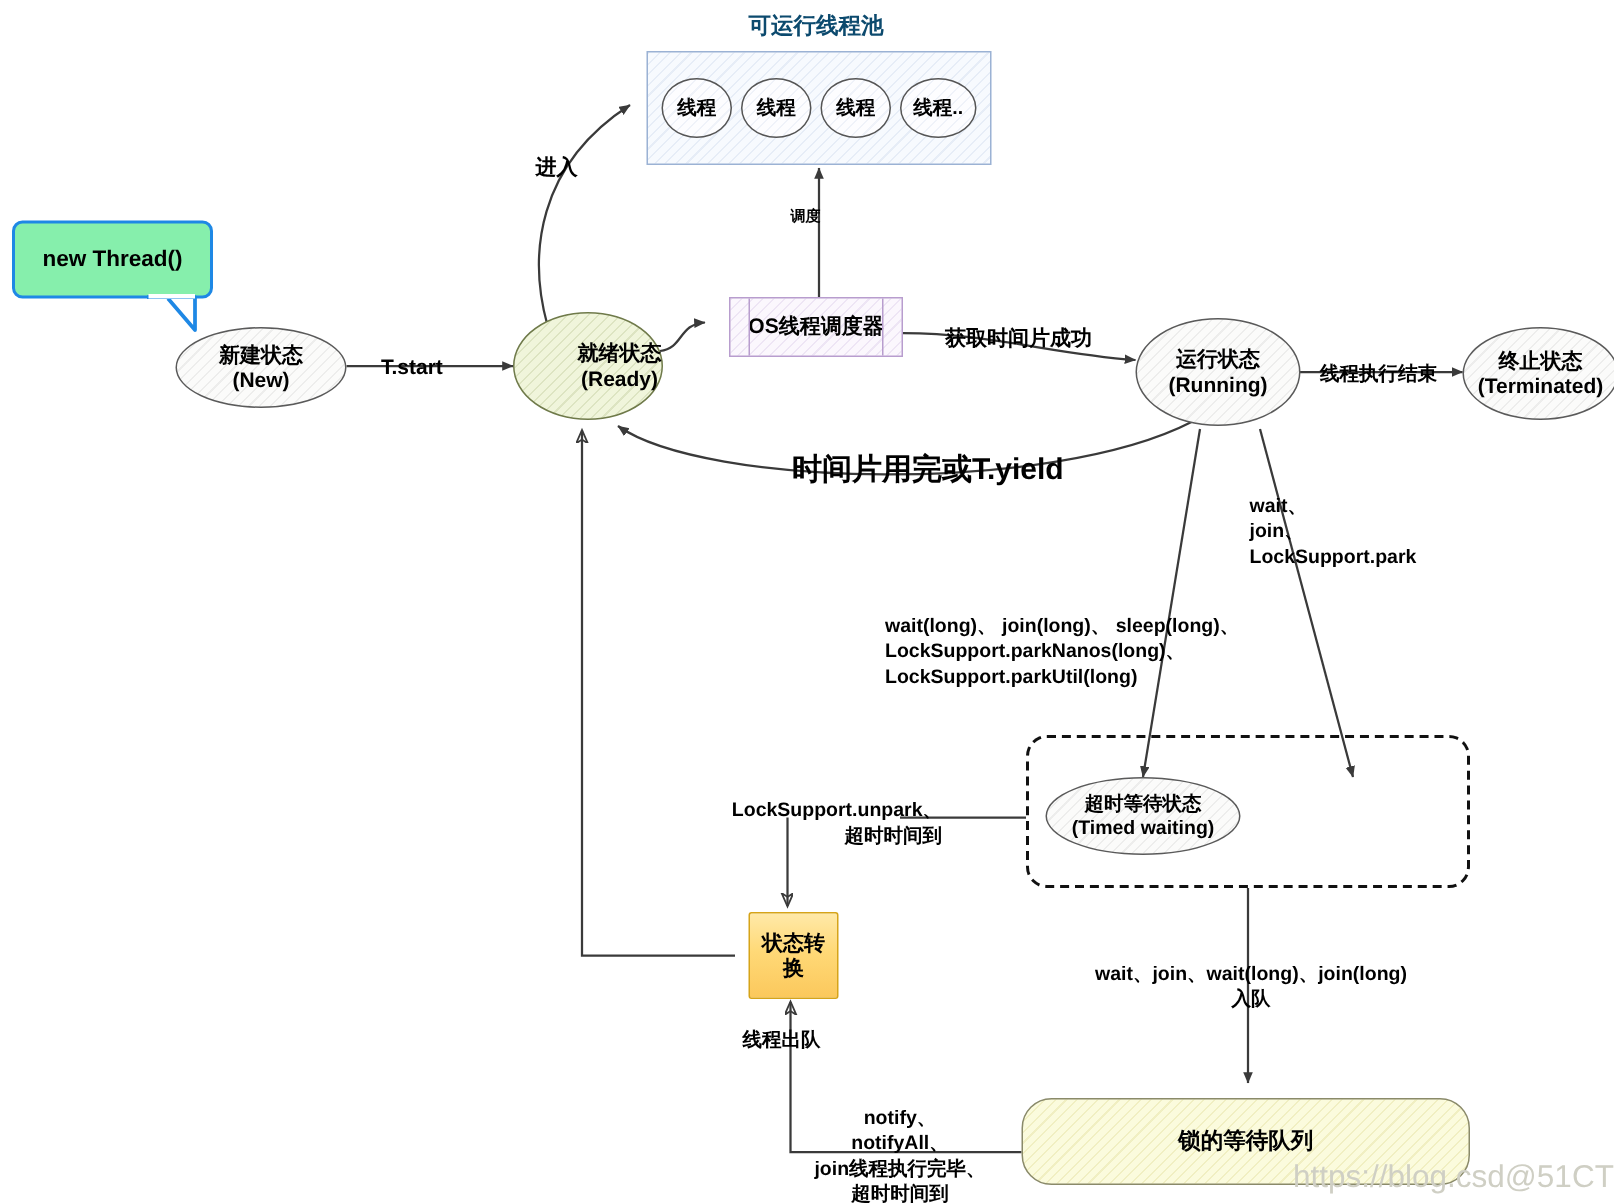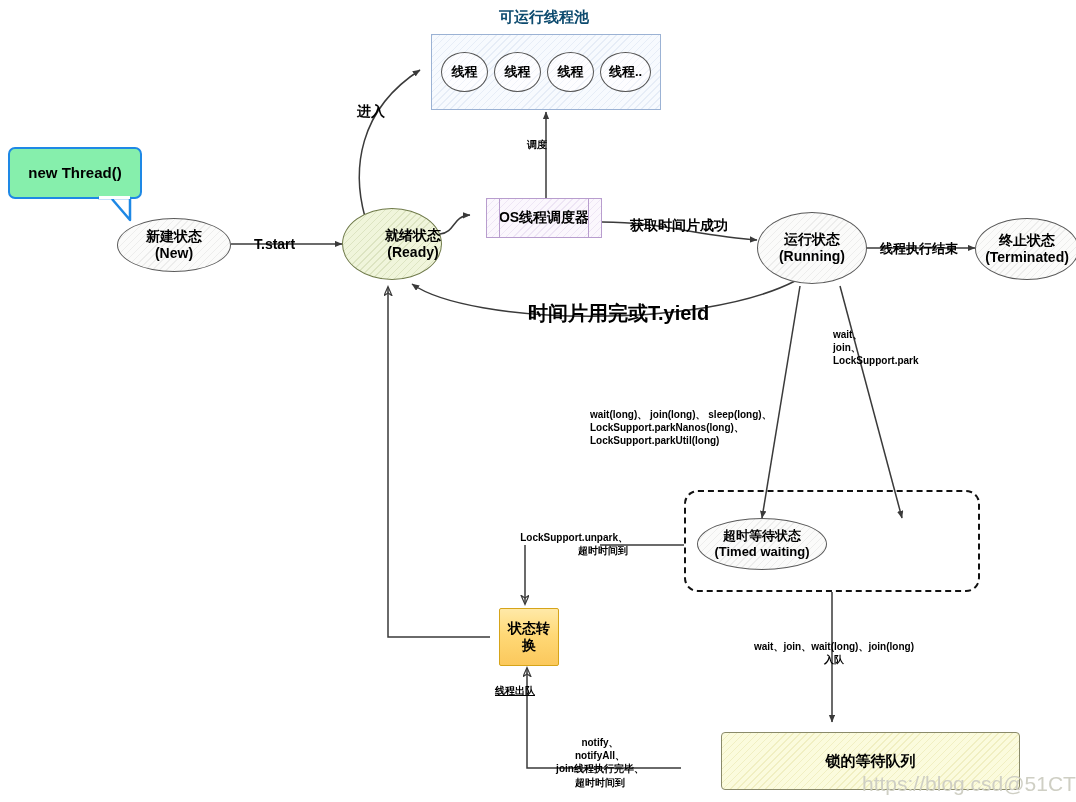--- a/index.html
+++ b/index.html
@@ -81,7 +81,7 @@
   .bubble-tail{position:absolute;}
 
   
-  .lbl{position:absolute;font-weight:bold;color:#000;font-size:10px;
+  .lbl{position:absolute;font-weight:bold;color:#000;font-size:13px;
        line-height:1.32;white-space:pre;}
   .lbl.c{text-align:center;}
   .lbl.r{text-align:right;}

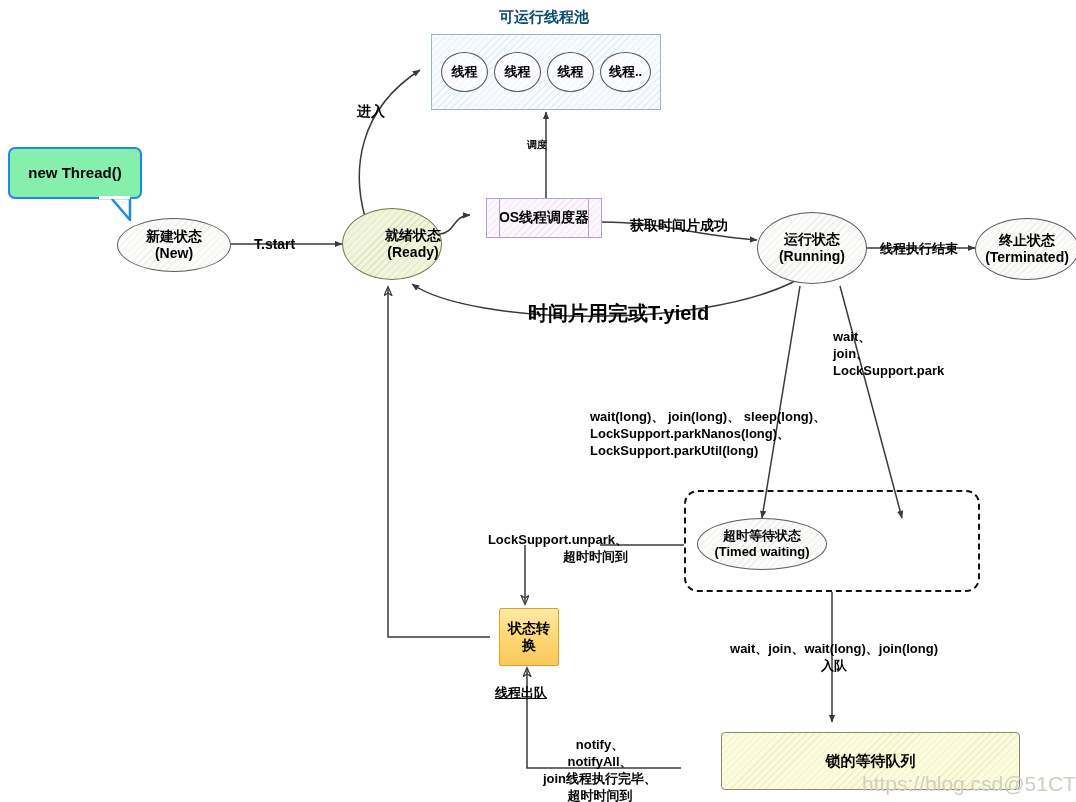--- a/index.html
+++ b/index.html
@@ -226,7 +226,7 @@
   <div class="lbl c" style="left:700px;top:640px;width:268px;">wait、join、wait(long)、join(long)
 入队</div>
 
-  <div class="lbl" style="left:495px;top:684px;text-decoration:underline;">线程出队</div>
+  <div class="lbl" style="left:495px;top:684px;">线程出队</div>
 
   <div class="lbl c" style="left:520px;top:736px;width:160px;">notify、
 notifyAll、

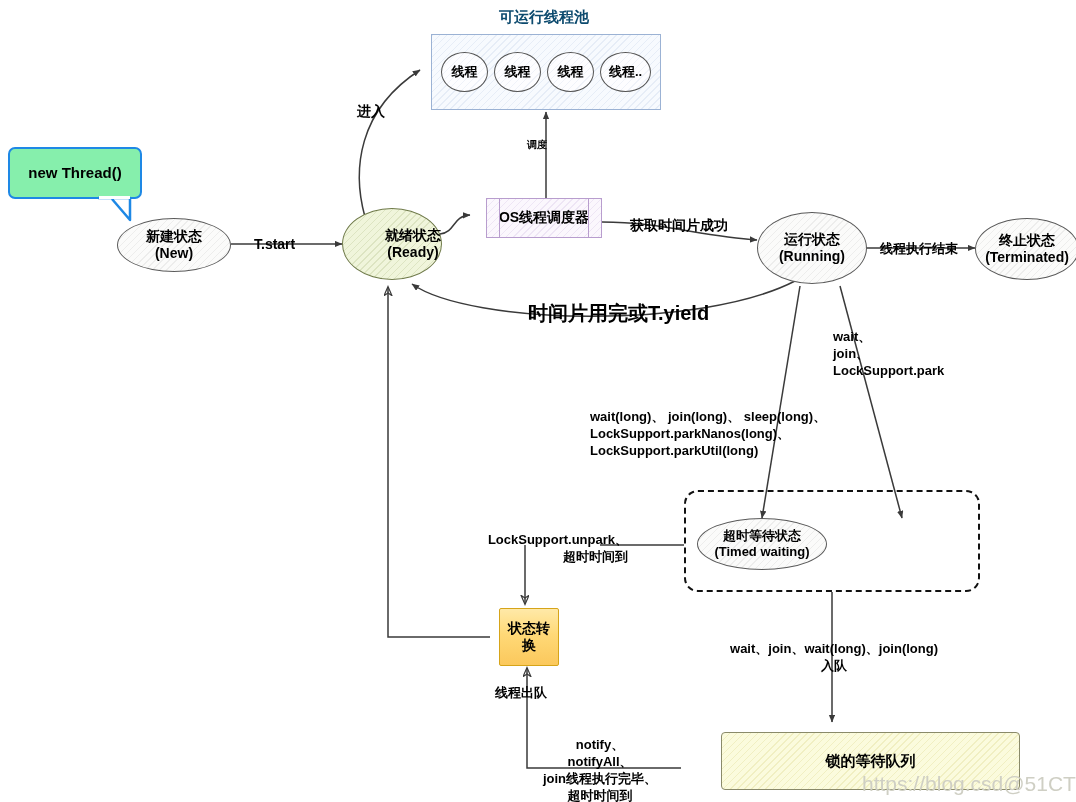--- a/index.html
+++ b/index.html
@@ -67,13 +67,13 @@
         font-size:14px;}
 
   
-  .lockq{border:1.4px solid #8a8a6a;border-radius:4px;
+  .lockq{border:1.4px solid #8a8a6a;border-radius:20px;
         background:
           repeating-linear-gradient(135deg,
             rgba(190,180,60,0.17) 0px, rgba(190,180,60,0.17) 1px,
             rgba(0,0,0,0) 1px,  rgba(0,0,0,0) 5px),
           #fbfbdd;
-        font-size:15px;margin-left:40px;}
+        font-size:15px;}
 
   
   .bubble{border:2.5px solid #1e88e5;border-radius:7px;background:#86efac;

